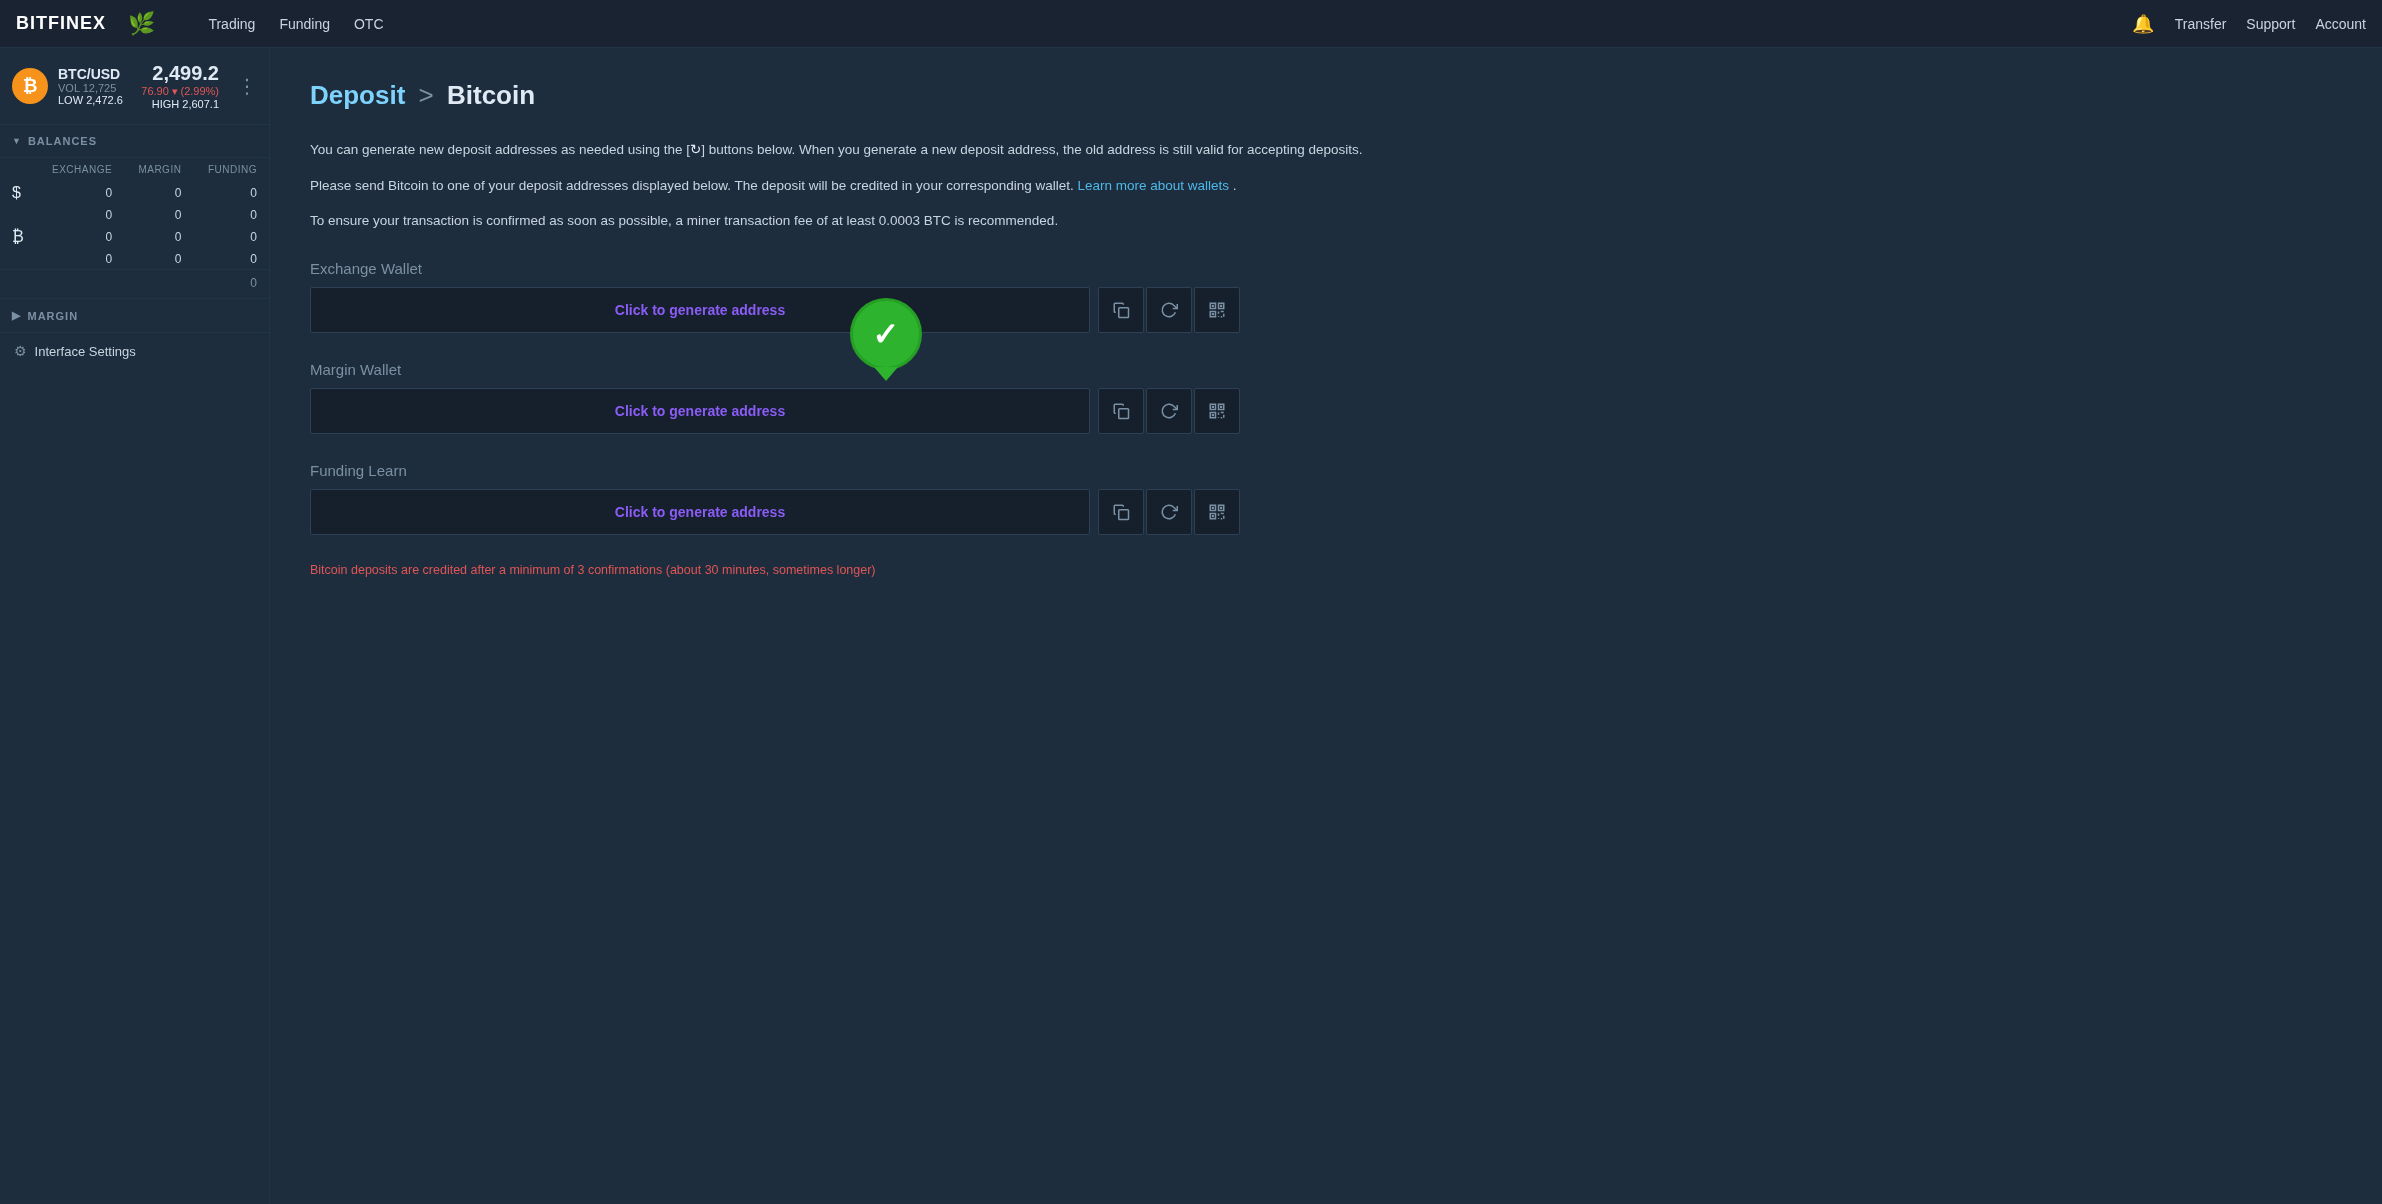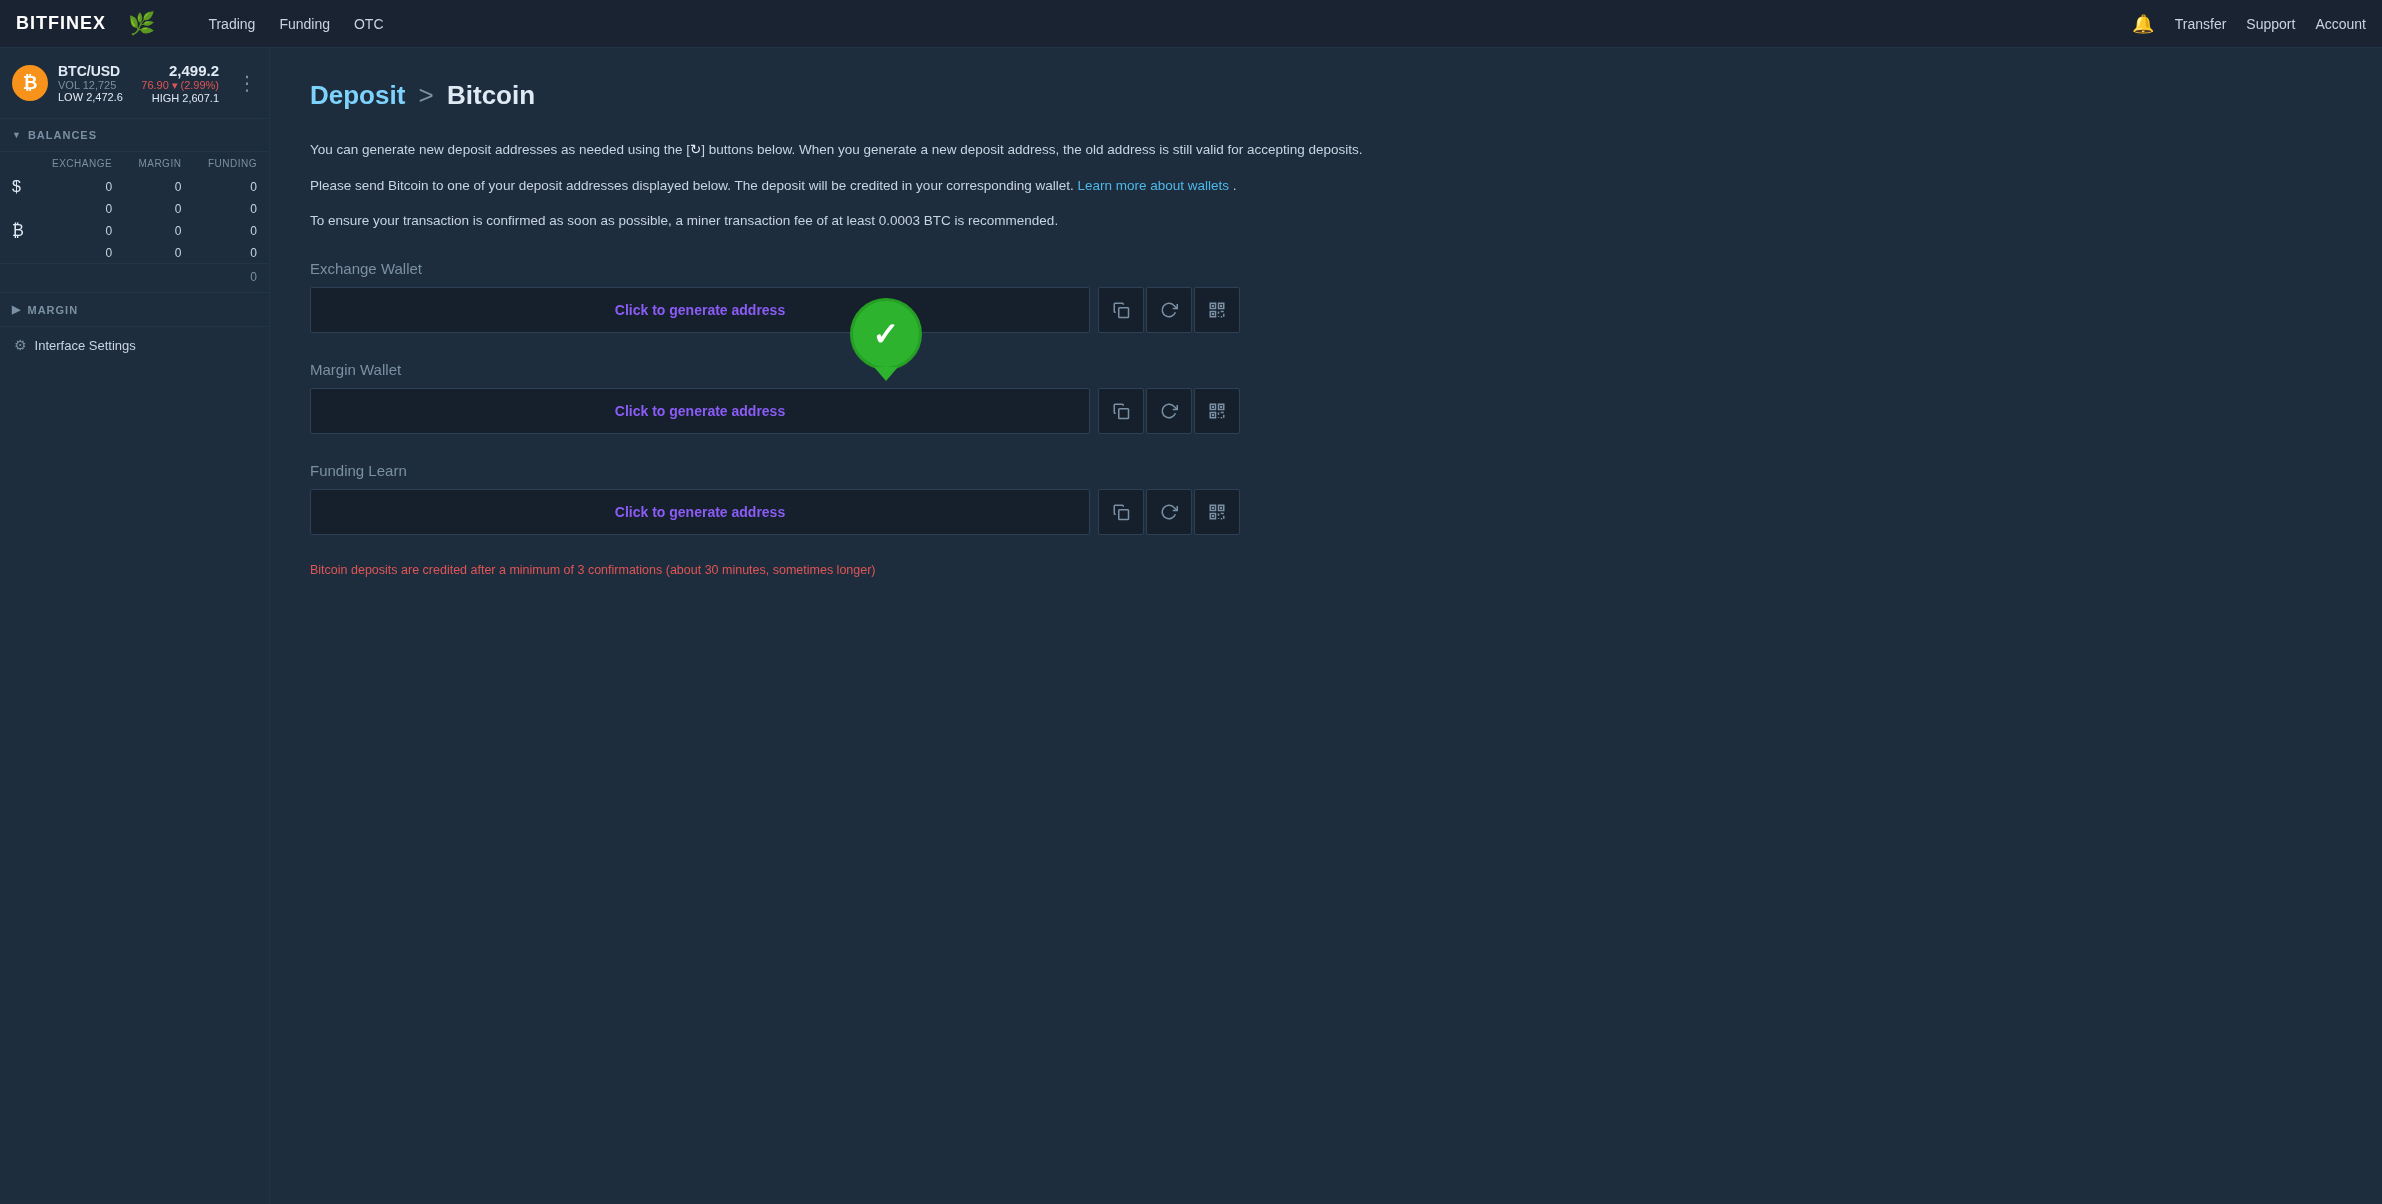--- a/index.html
+++ b/index.html
@@ -112,7 +112,7 @@
     }
     .ticker-price-block { text-align: right; }
     .ticker-price {
-      font-size: 15px;
+      font-size: 20px;
       font-weight: bold;
       color: #e0eaf4;
     }

